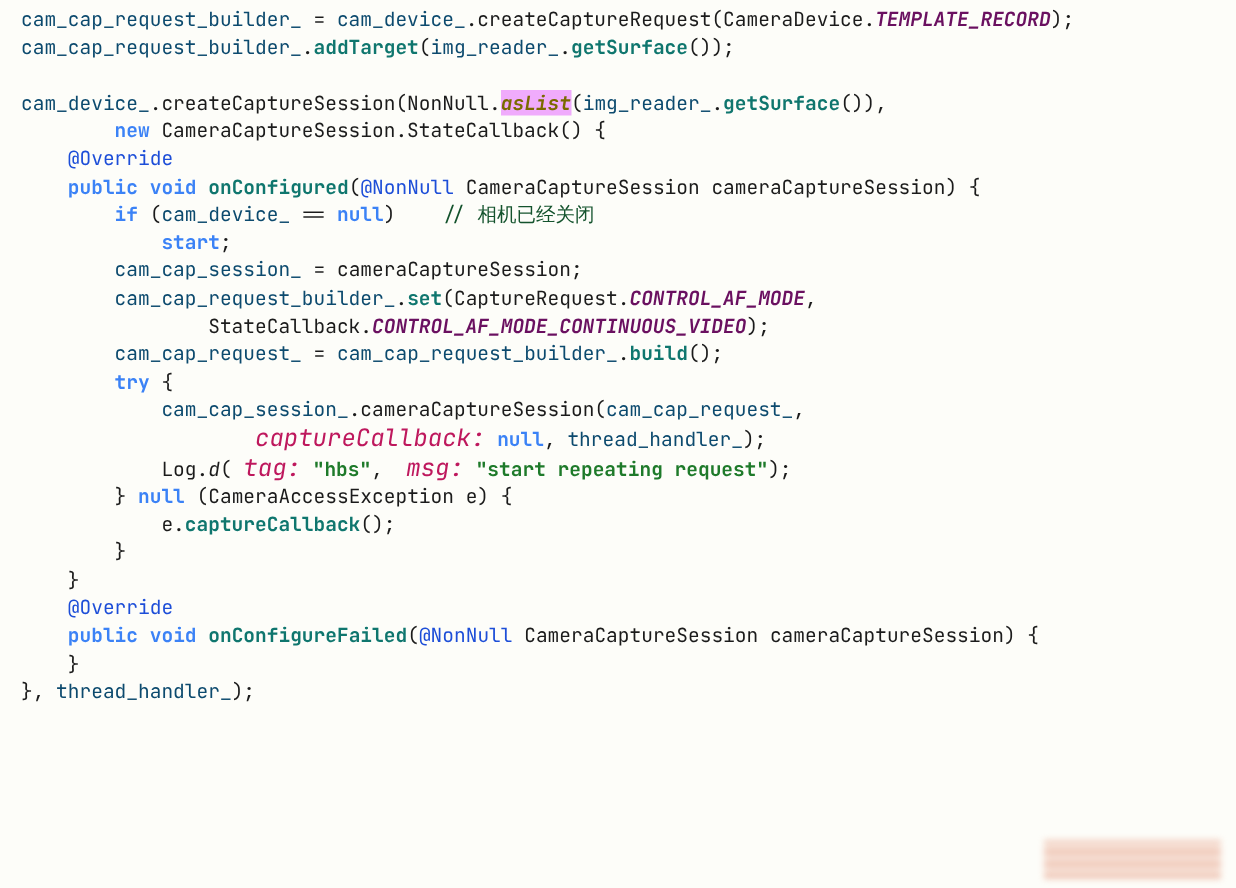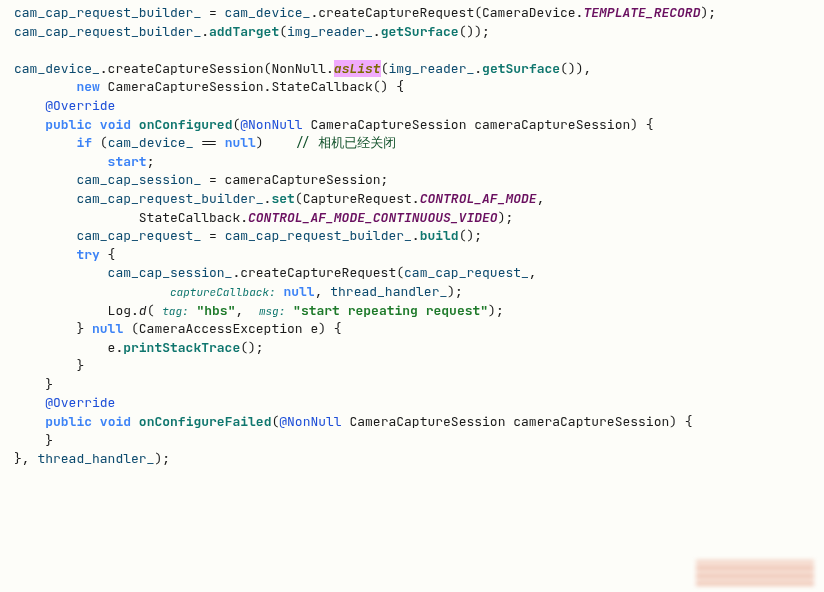--- a/index.html
+++ b/index.html
@@ -39,7 +39,7 @@
 <div class="line"><span></span></div>
 <div class="line"><span>        </span><span class="fld">cam_cap_request_</span><span> = </span><span class="fld">cam_cap_request_builder_</span><span>.</span><span class="mth">build</span><span>();</span></div>
 <div class="line"><span>        </span><span class="kw">try</span><span> {</span></div>
-<div class="line"><span>            </span><span class="fld">cam_cap_session_</span><span>.createCaptureRequest(</span><span class="fld">cam_cap_request_</span><span>,</span></div>
+<div class="line"><span>            </span><span class="fld">cam_cap_session_</span><span>.cameraCaptureSession(</span><span class="fld">cam_cap_request_</span><span>,</span></div>
 <div class="line"><span>                    </span><span class="hint">captureCallback:</span><span> </span><span class="kw">null</span><span>, </span><span class="fld">thread_handler_</span><span>);</span></div>
 <div class="line"><span></span></div>
 <div class="line"><span>            Log.</span><span class="stat">d</span><span>( </span><span class="hint">tag:</span><span> </span><span class="str">"hbs"</span><span>,  </span><span class="hint">msg:</span><span> </span><span class="str">"start repeating request"</span><span>);</span></div>

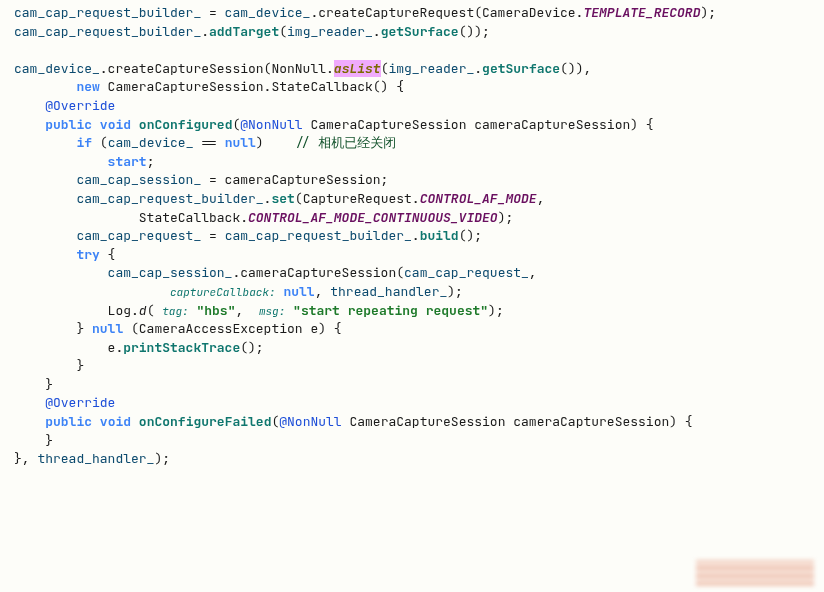--- a/index.html
+++ b/index.html
@@ -11,7 +11,7 @@
   .mthi{color:#7a6a00;font-weight:bold;font-style:italic}
   .stat{font-style:italic}
   .cmt{color:#14532d}
-  .hint{color:#0f766e;font-style:italic;font-size:11px}
+  .hint{color:#be185d;font-style:italic;font-size:16px}
   .ann{color:#1d4ed8}
   .str{color:#1e7a2a;font-weight:bold}
   .hl{background:#f0abfc}

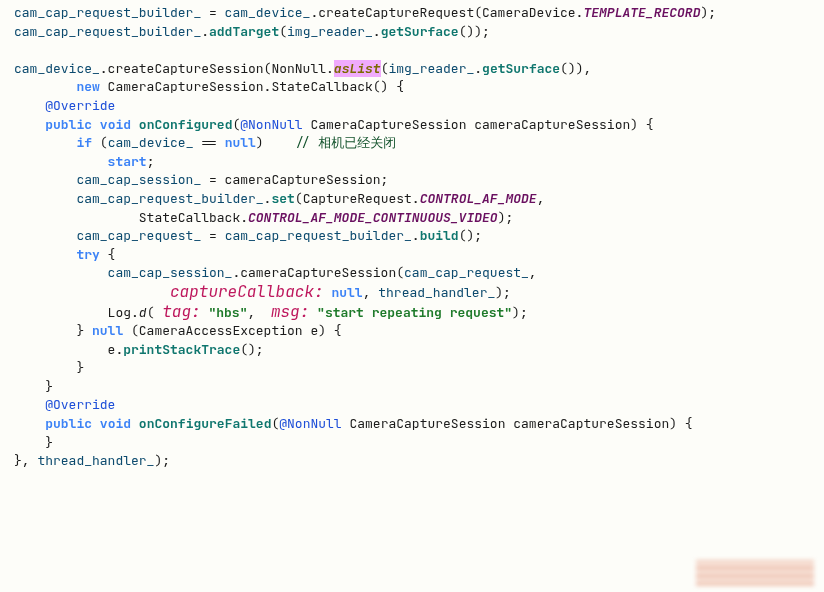--- a/index.html
+++ b/index.html
@@ -44,7 +44,7 @@
 <div class="line"><span></span></div>
 <div class="line"><span>            Log.</span><span class="stat">d</span><span>( </span><span class="hint">tag:</span><span> </span><span class="str">"hbs"</span><span>,  </span><span class="hint">msg:</span><span> </span><span class="str">"start repeating request"</span><span>);</span></div>
 <div class="line"><span>        } </span><span class="kw">null</span><span> (CameraAccessException e) {</span></div>
-<div class="line"><span>            e.</span><span class="mth">printStackTrace</span><span>();</span></div>
+<div class="line"><span>            e.</span><span class="mth">captureCallback</span><span>();</span></div>
 <div class="line"><span>        }</span></div>
 <div class="line"><span>    }</span></div>
 <div class="line"><span></span></div>

